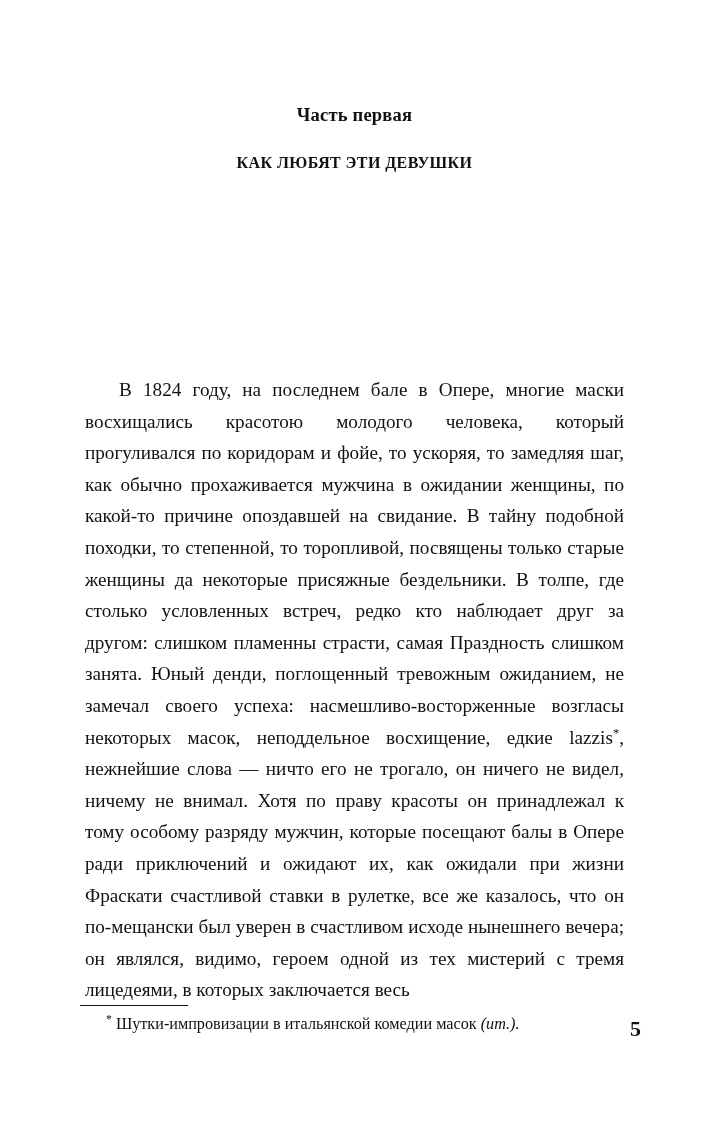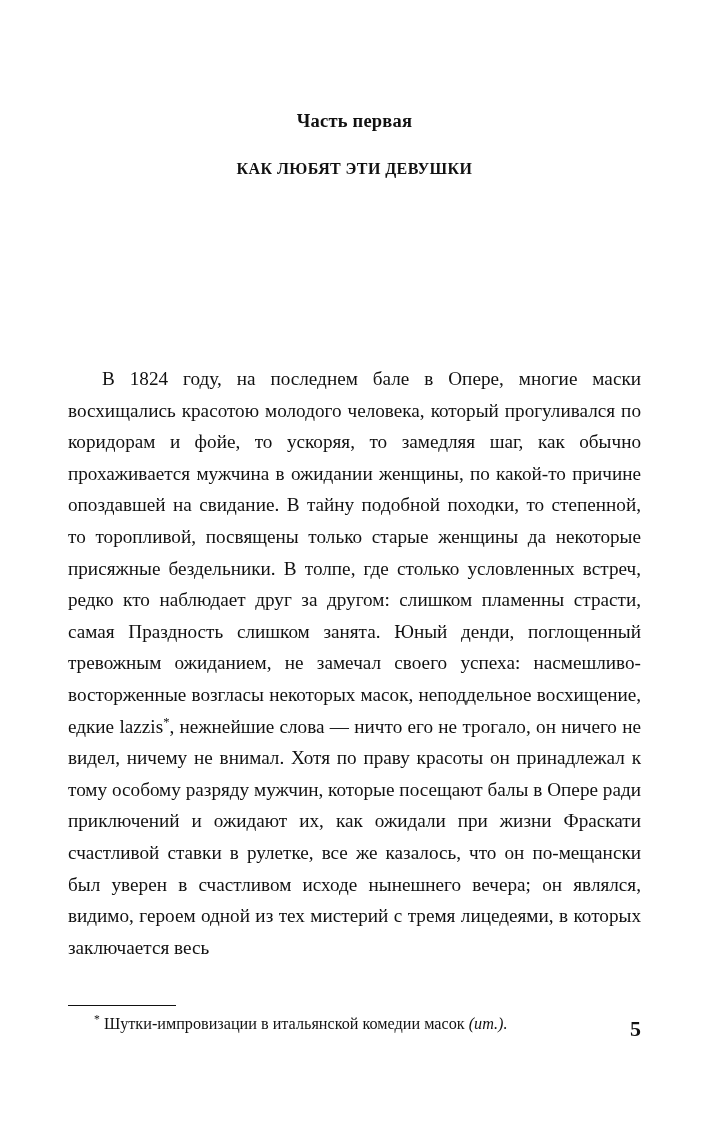--- a/index.html
+++ b/index.html
@@ -19,7 +19,7 @@
     width: 709px;
     height: 1122px;
     box-sizing: border-box;
-    padding: 12px 68px;
+    padding: 6px 68px;
     border-radius: 27px;
   }
   .part-title {

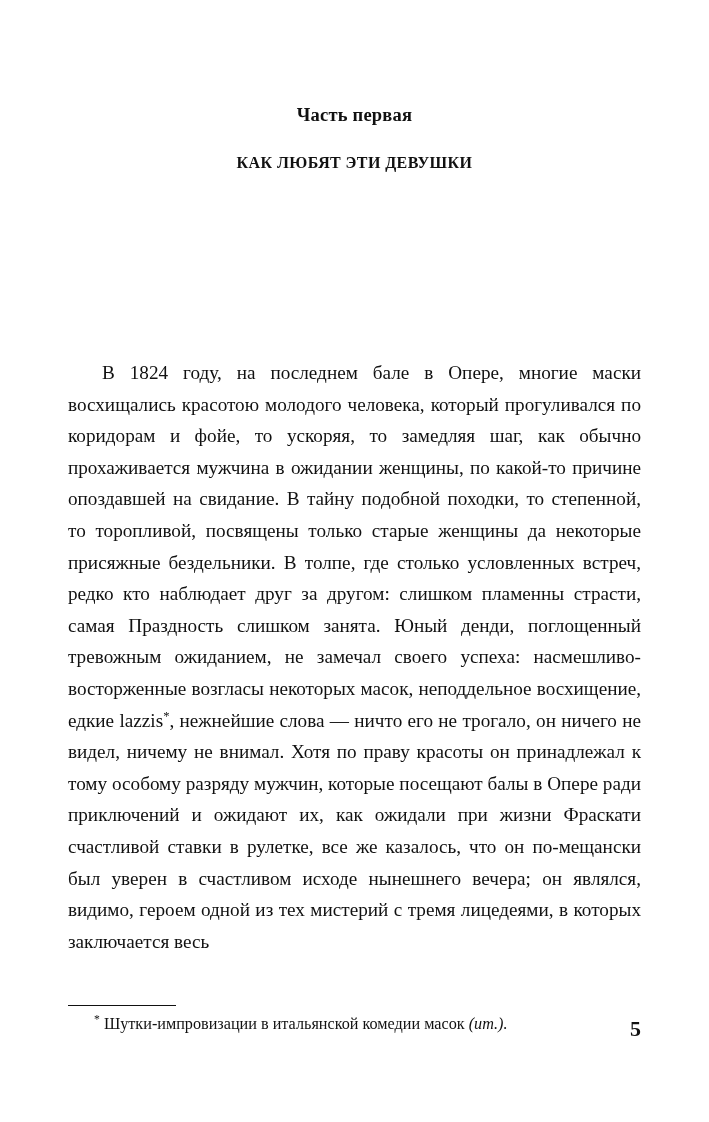--- a/index.html
+++ b/index.html
@@ -39,7 +39,7 @@
     letter-spacing: 0.4px;
   }
   .body-text {
-    margin: 0;
+    margin: 17px;
     padding-top: 185px;
     font-size: 19.2px;
     line-height: 31.6px;

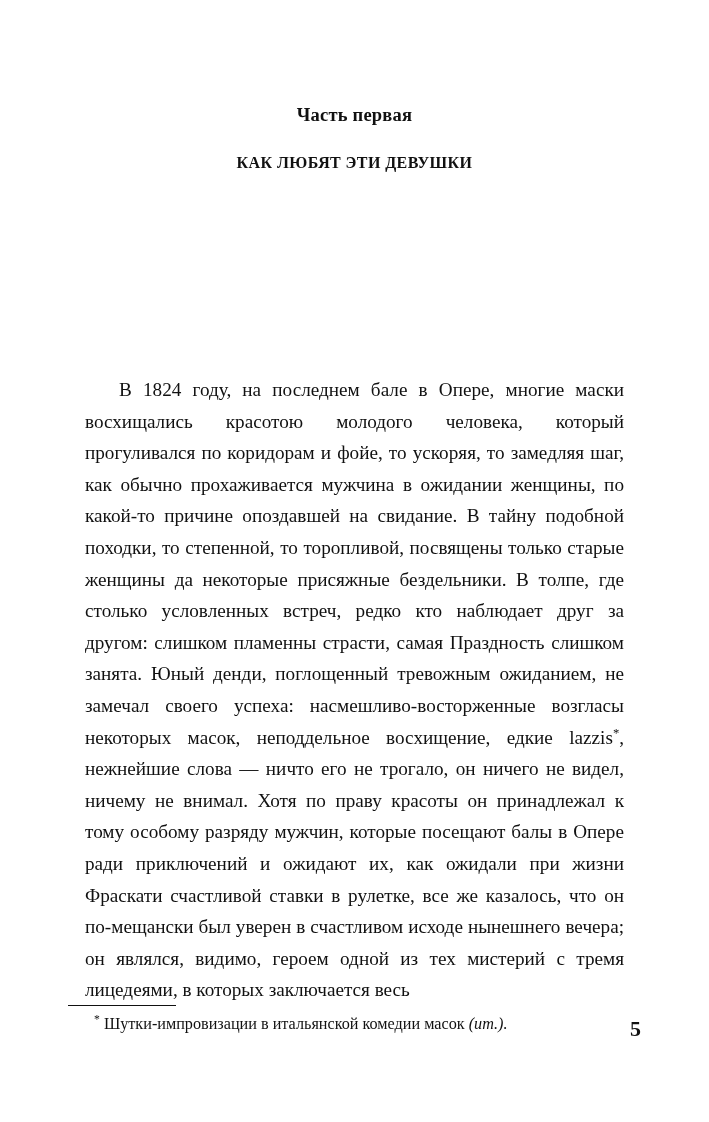--- a/index.html
+++ b/index.html
@@ -54,7 +54,7 @@
   }
   .footnote-area {
     position: absolute;
-    left: 68px;
+    left: 80px;
     right: 68px;
     bottom: 86px;
   }

